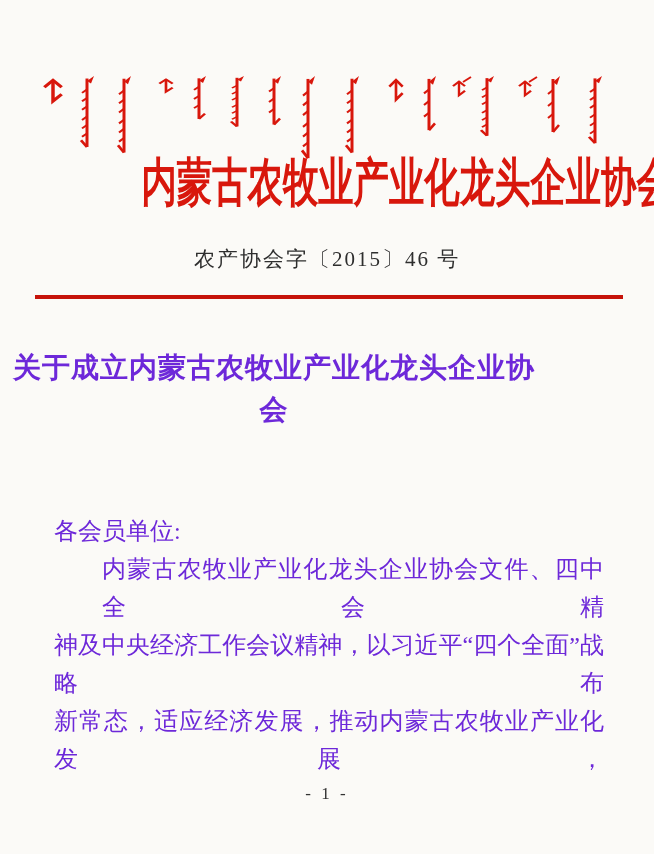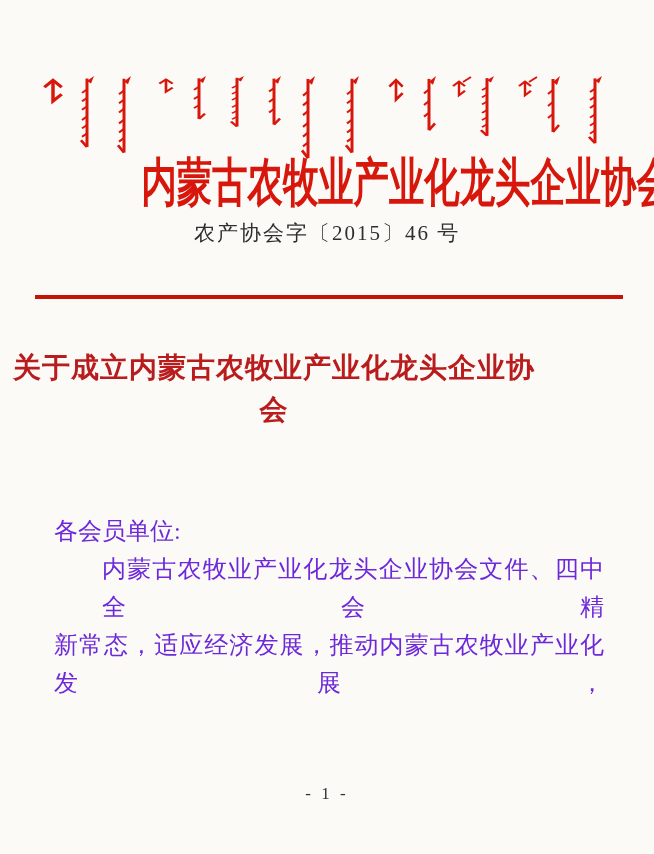--- a/index.html
+++ b/index.html
@@ -16,7 +16,7 @@
              line-height:62px;letter-spacing:0px;}
 
   
-  .doc-number{position:absolute;top:219px;left:0;width:654px;text-align:center;
+  .doc-number{position:absolute;top:245px;left:0;width:654px;text-align:center;
               font-size:21px;color:#2e2e2e;letter-spacing:2px;}
 
   

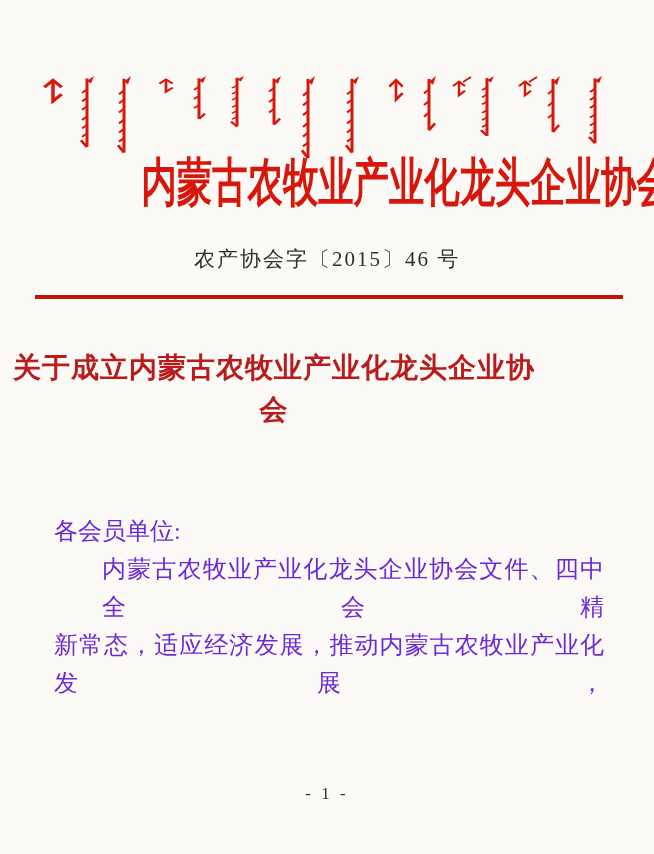--- a/index.html
+++ b/index.html
@@ -24,7 +24,7 @@
 
   
   .notice-title{position:absolute;top:347px;left:0;width:548px;text-align:center;
-                font-weight:700;font-size:28px;line-height:42px;color:#b91c1c;letter-spacing:1px;}
+                font-weight:700;font-size:28px;line-height:42px;color:#6d28d9;letter-spacing:1px;}
 
   
   .body-block{position:absolute;top:512px;left:54px;width:550px;

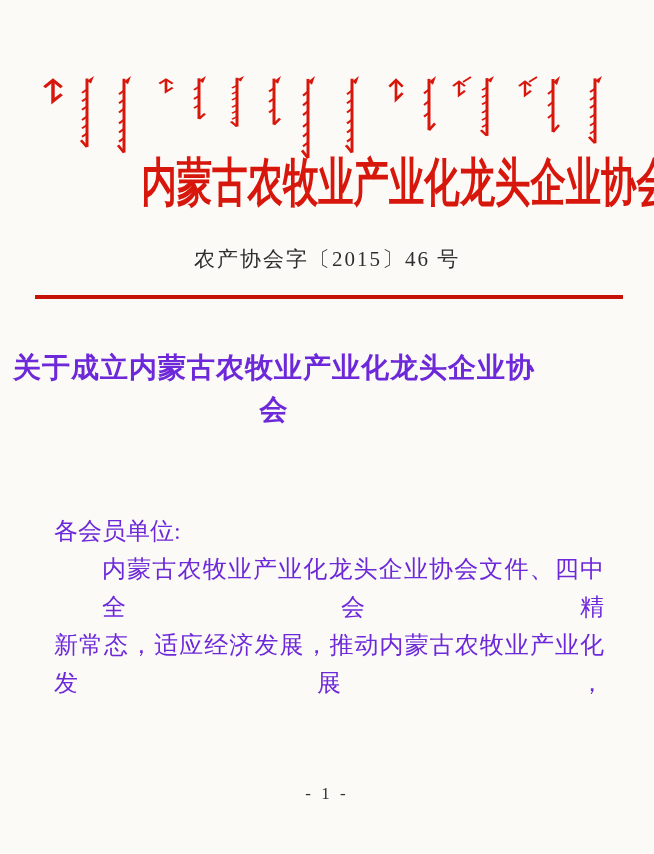--- a/index.html
+++ b/index.html
@@ -99,6 +99,7 @@
   <div class="body-block">
     <div class="salutation">各会员单位:</div>
     <div class="para-line indent">内蒙古农牧业产业化龙头企业协会文件、四中全会精</div>
+    <div class="para-line">神及中央经济工作会议精神，以习近平“四个全面”战略布</div>
     <div class="para-line">新常态，适应经济发展，推动内蒙古农牧业产业化发展，</div>
 
   </div>

